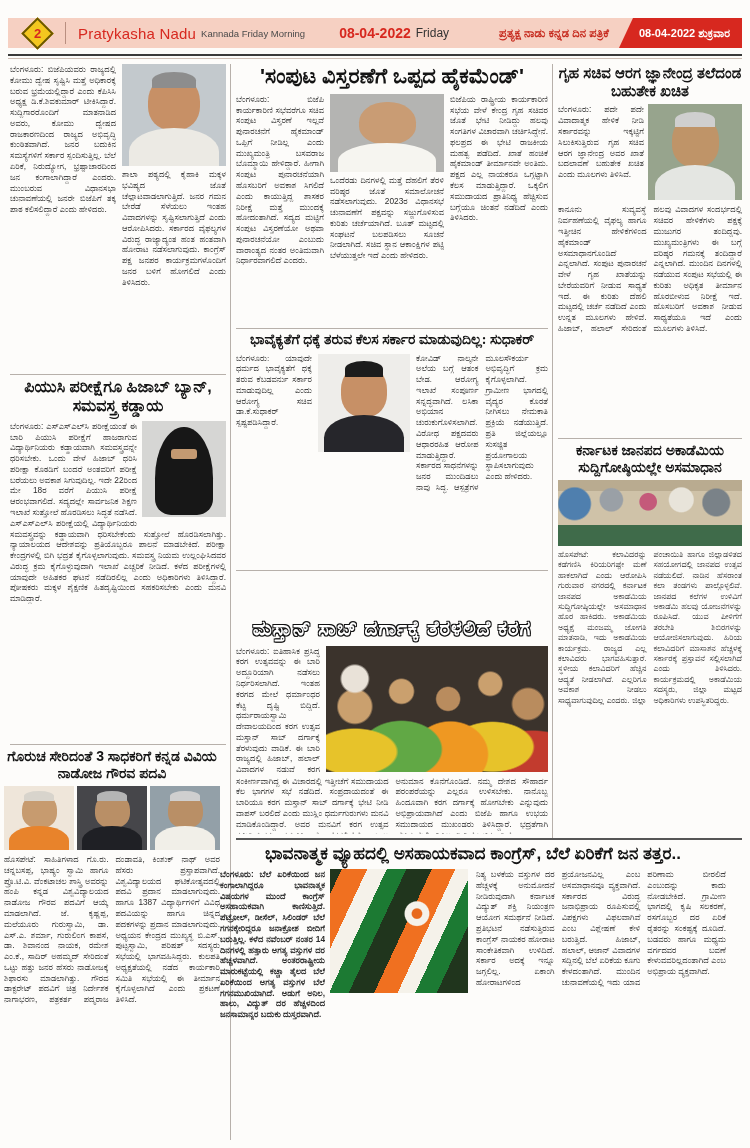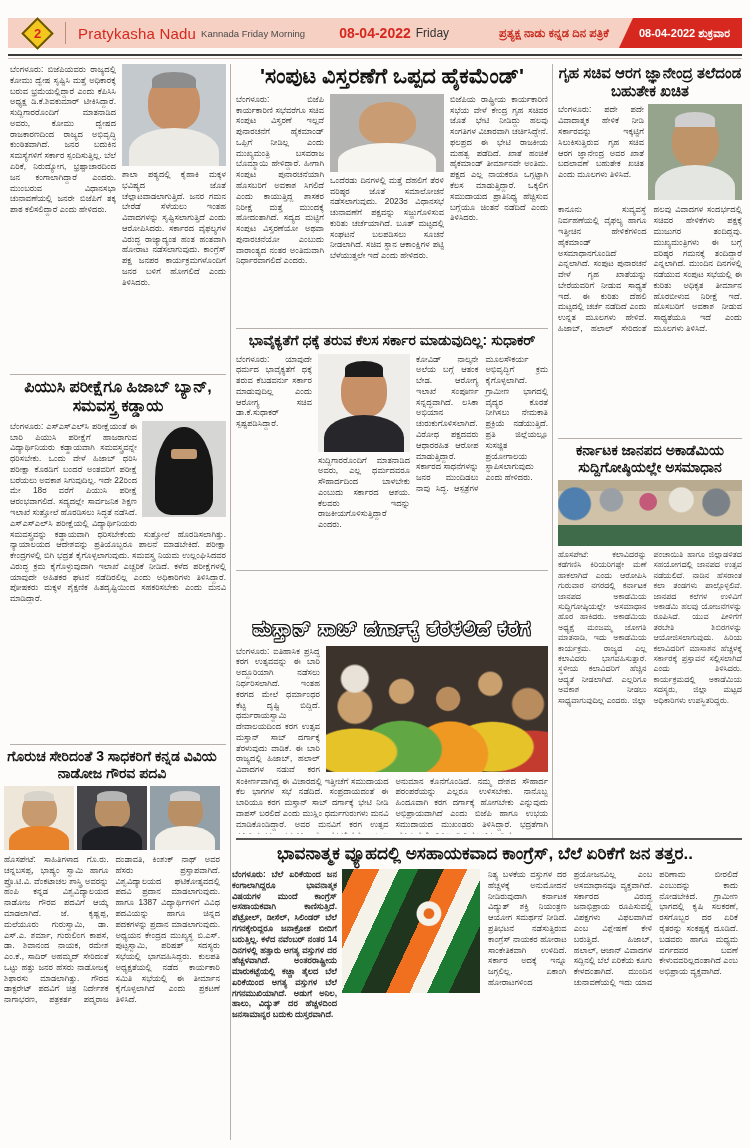--- a/index.html
+++ b/index.html
@@ -149,7 +149,7 @@
     </div>
   </div>
 
-  <div class="art" style="left:236px;top:332px;width:312px;height:236px;">
+  <div class="art" style="left:236px;top:332px;width:312px;height:236px;font-family:Liberation Serif, serif;">
     <div class="hl" style="font-size:14px;">ಭಾವೈಕ್ಯತೆಗೆ ಧಕ್ಕೆ ತರುವ ಕೆಲಸ ಸರ್ಕಾರ ಮಾಡುವುದಿಲ್ಲ: ಸುಧಾಕರ್</div>
     <div class="row">
       <div class="bcol" style="width:76px;flex:0 0 auto;">ಬೆಂಗಳೂರು: ಯಾವುದೇ ಧರ್ಮದ ಭಾವೈಕ್ಯತೆಗೆ ಧಕ್ಕೆ ತರುವ ಕೆಬಡವರ್ನು ಸರ್ಕಾರ ಮಾಡುವುದಿಲ್ಲ ಎಂದು ಆರೋಗ್ಯ ಸಚಿವ ಡಾ.ಕೆ.ಸುಧಾಕರ್ ಸ್ಪಷ್ಟಪಡಿಸಿದ್ದಾರೆ.</div>

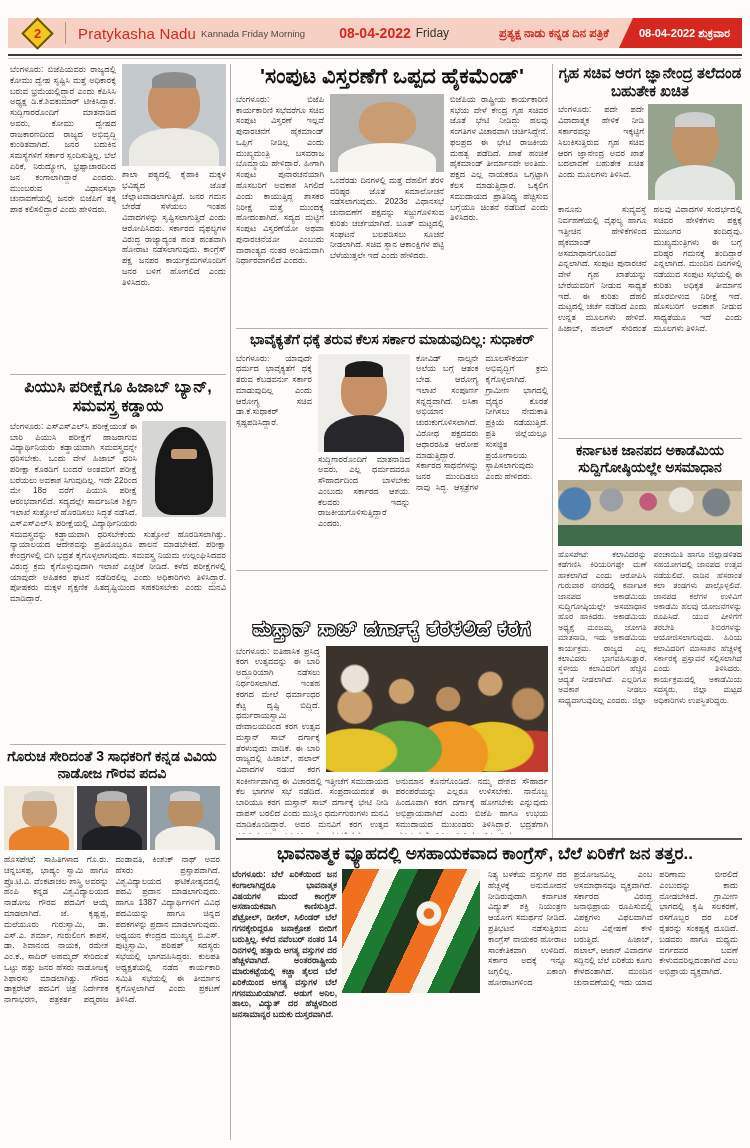--- a/index.html
+++ b/index.html
@@ -157,7 +157,6 @@
         <div class="fig portrait fig-sudhakar" style="width:92px;height:98px;">
             <i class="hair"></i>
           </div>
-        <div class="bcol" style="margin-top:3px;">ಸುದ್ದಿಗಾರರೊಂದಿಗೆ ಮಾತನಾಡಿದ ಅವರು, ಎಲ್ಲ ಧರ್ಮದವರೂ ಸೌಹಾರ್ದದಿಂದ ಬಾಳಬೇಕು ಎಂಬುದು ಸರ್ಕಾರದ ಆಶಯ. ಕೆಲವರು ಇದನ್ನು ರಾಜಕೀಯಗೊಳಿಸುತ್ತಿದ್ದಾರೆ ಎಂದರು.</div>
       </div>
       <div class="bcol cols2" style="flex:1;">ಕೋವಿಡ್ ನಾಲ್ಕನೇ ಅಲೆಯ ಬಗ್ಗೆ ಆತಂಕ ಬೇಡ. ಆರೋಗ್ಯ ಇಲಾಖೆ ಸಂಪೂರ್ಣ ಸನ್ನದ್ಧವಾಗಿದೆ. ಲಸಿಕಾ ಅಭಿಯಾನ ಚುರುಕುಗೊಳಿಸಲಾಗಿದೆ. ವಿರೋಧ ಪಕ್ಷದವರು ಆಧಾರರಹಿತ ಆರೋಪ ಮಾಡುತ್ತಿದ್ದಾರೆ. ಸರ್ಕಾರದ ಸಾಧನೆಗಳನ್ನು ಜನರ ಮುಂದಿಡಲು ನಾವು ಸಿದ್ಧ. ಆಸ್ಪತ್ರೆಗಳ ಮೂಲಸೌಕರ್ಯ ಅಭಿವೃದ್ಧಿಗೆ ಕ್ರಮ ಕೈಗೊಳ್ಳಲಾಗಿದೆ. ಗ್ರಾಮೀಣ ಭಾಗದಲ್ಲಿ ವೈದ್ಯರ ಕೊರತೆ ನೀಗಿಸಲು ನೇಮಕಾತಿ ಪ್ರಕ್ರಿಯೆ ನಡೆಯುತ್ತಿದೆ. ಪ್ರತಿ ಜಿಲ್ಲೆಯಲ್ಲೂ ಸುಸಜ್ಜಿತ ಪ್ರಯೋಗಾಲಯ ಸ್ಥಾಪಿಸಲಾಗುವುದು ಎಂದು ಹೇಳಿದರು.</div>
     </div>

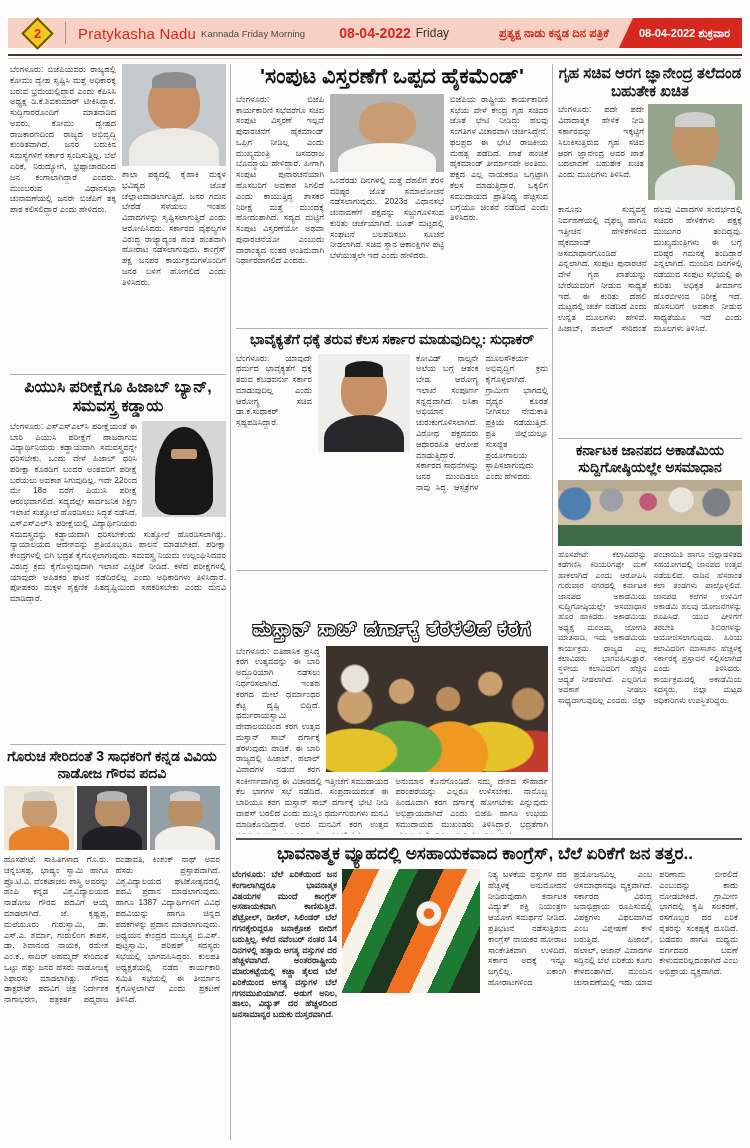--- a/index.html
+++ b/index.html
@@ -188,7 +188,7 @@
     <div class="bcol cols2" style="height:284px;font-size:8px;">ಹೊಸಪೇಟೆ: ಕಲಾವಿದರನ್ನು ಕಡೆಗಣಿಸಿ ಕಿರಿಯರಿಗಷ್ಟೇ ಮಣೆ ಹಾಕಲಾಗಿದೆ ಎಂದು ಆರೋಪಿಸಿ ಗುರುವಾರ ನಗರದಲ್ಲಿ ಕರ್ನಾಟಕ ಜಾನಪದ ಅಕಾಡೆಮಿಯ ಸುದ್ದಿಗೋಷ್ಠಿಯಲ್ಲೇ ಅಸಮಾಧಾನ ಹೊರ ಹಾಕಿದರು. ಅಕಾಡೆಮಿಯ ಅಧ್ಯಕ್ಷೆ ಮಂಜಮ್ಮ ಜೋಗತಿ ಮಾತನಾಡಿ, ಇದು ಅಕಾಡೆಮಿಯ ಕಾರ್ಯಕ್ರಮ. ರಾಜ್ಯದ ಎಲ್ಲ ಕಲಾವಿದರು ಭಾಗವಹಿಸುತ್ತಾರೆ. ಸ್ಥಳೀಯ ಕಲಾವಿದರಿಗೆ ಹೆಚ್ಚಿನ ಆದ್ಯತೆ ನೀಡಲಾಗಿದೆ. ಎಲ್ಲರಿಗೂ ಅವಕಾಶ ನೀಡಲು ಸಾಧ್ಯವಾಗುವುದಿಲ್ಲ ಎಂದರು. ಜಿಲ್ಲಾ ಪಂಚಾಯಿತಿ ಹಾಗೂ ಜಿಲ್ಲಾಡಳಿತದ ಸಹಯೋಗದಲ್ಲಿ ಜಾನಪದ ಉತ್ಸವ ನಡೆಯಲಿದೆ. ನಾಡಿನ ಹೆಸರಾಂತ ಕಲಾ ತಂಡಗಳು ಪಾಲ್ಗೊಳ್ಳಲಿವೆ. ಜಾನಪದ ಕಲೆಗಳ ಉಳಿವಿಗೆ ಅಕಾಡೆಮಿ ಹಲವು ಯೋಜನೆಗಳನ್ನು ರೂಪಿಸಿದೆ. ಯುವ ಪೀಳಿಗೆಗೆ ತರಬೇತಿ ಶಿಬಿರಗಳನ್ನು ಆಯೋಜಿಸಲಾಗುವುದು. ಹಿರಿಯ ಕಲಾವಿದರಿಗೆ ಮಾಸಾಶನ ಹೆಚ್ಚಳಕ್ಕೆ ಸರ್ಕಾರಕ್ಕೆ ಪ್ರಸ್ತಾವನೆ ಸಲ್ಲಿಸಲಾಗಿದೆ ಎಂದು ತಿಳಿಸಿದರು. ಕಾರ್ಯಕ್ರಮದಲ್ಲಿ ಅಕಾಡೆಮಿಯ ಸದಸ್ಯರು, ಜಿಲ್ಲಾ ಮಟ್ಟದ ಅಧಿಕಾರಿಗಳು ಉಪಸ್ಥಿತರಿದ್ದರು.</div>
   </div>
 
-  <div class="art" style="left:232px;top:844px;width:506px;height:296px;">
+  <div class="art" style="left:220px;top:844px;width:506px;height:296px;">
     <div class="hl" style="font-size:17px;">ಭಾವನಾತ್ಮಕ ವ್ಯೂಹದಲ್ಲಿ ಅಸಹಾಯಕವಾದ ಕಾಂಗ್ರೆಸ್, ಬೆಲೆ ಏರಿಕೆಗೆ ಜನ ತತ್ತರ..</div>
     <div class="row" style="gap:8px;">
       <div style="width:248px;flex:0 0 auto;font-weight:bold;">

